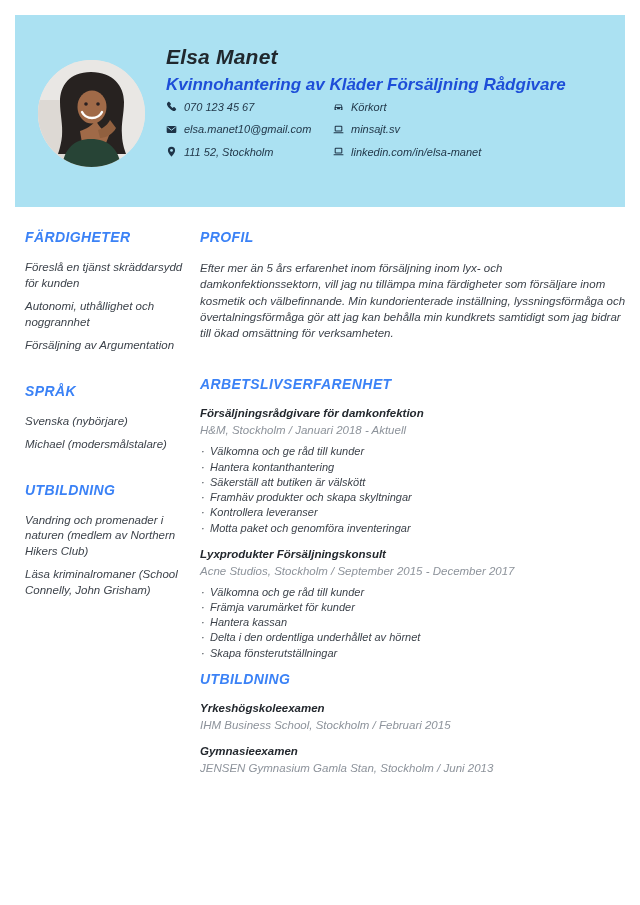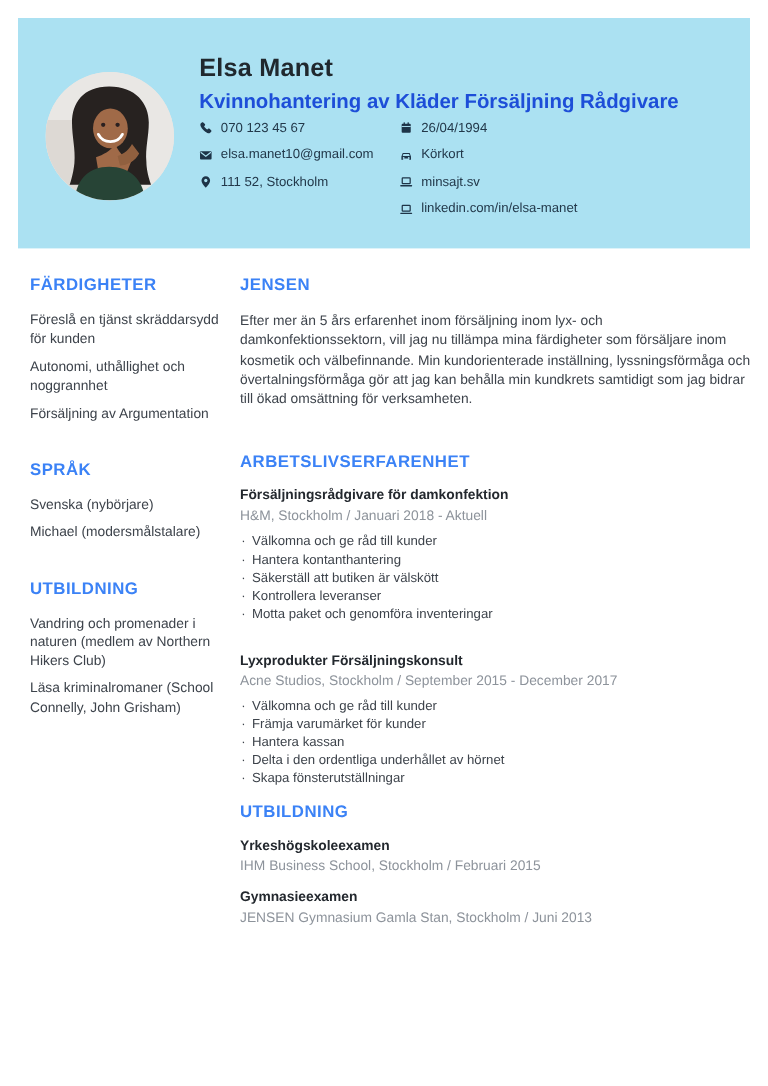--- a/index.html
+++ b/index.html
@@ -5,7 +5,7 @@
   * { margin:0; padding:0; box-sizing:border-box; }
   html,body { width:640px; height:905px; background:#ffffff; overflow:hidden;
               font-family:"Liberation Sans", sans-serif; }
-  .page { position:relative; width:628px; height:905px; background:#fff; }
+  .page { position:relative; width:628px; height:905px; background:#fff;font-style:italic; }
 
   
   .banner { position:absolute; left:15px; top:15px; width:610px; height:192px;

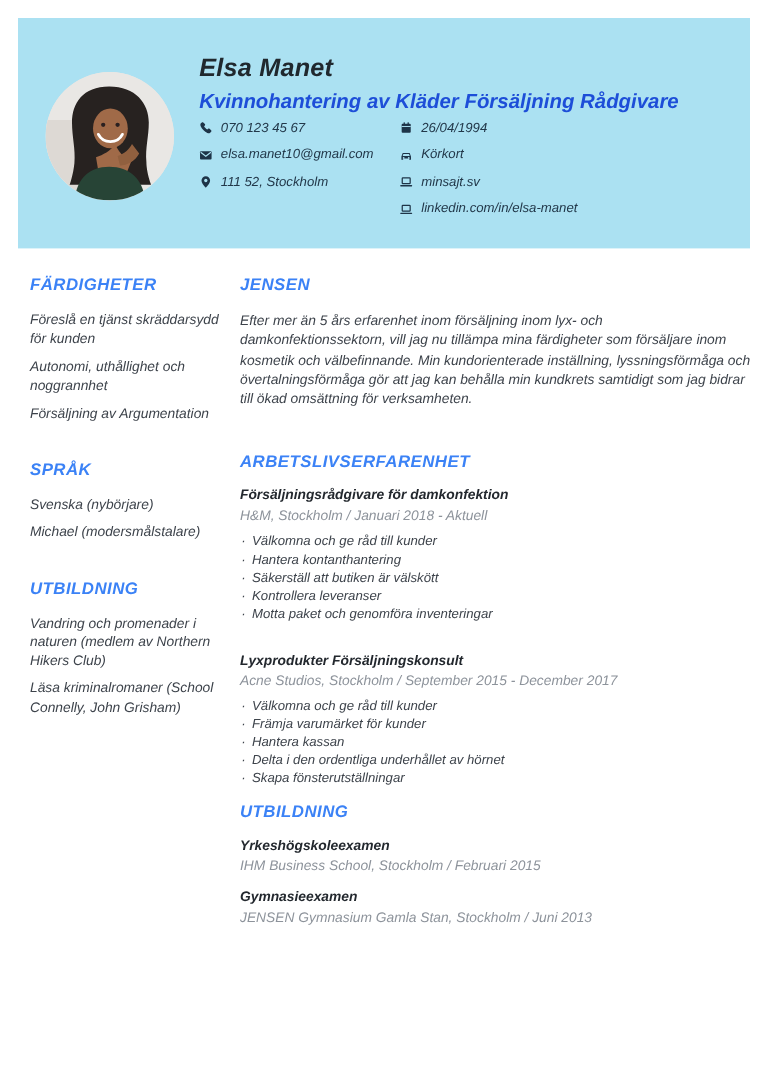--- a/index.html
+++ b/index.html
@@ -105,17 +105,6 @@
       <div class="contact-row">
         <span class="ci">
           <svg viewBox="0 0 16 16">
-              <rect x="2.5" y="3" width="11" height="11" rx="1.2" fill="#1e3448"></rect>
-              <rect x="4.8" y="1.3" width="1.6" height="3" rx=".6" fill="#1e3448"></rect>
-              <rect x="9.6" y="1.3" width="1.6" height="3" rx=".6" fill="#1e3448"></rect>
-              <line x1="2.5" y1="6.4" x2="13.5" y2="6.4" stroke="#abe1f2" stroke-width="1.2"></line>
-            </svg>
-        </span>
-        <span>26/04/1994</span>
-      </div>
-      <div class="contact-row">
-        <span class="ci">
-          <svg viewBox="0 0 16 16">
               <path fill="#1e3448" d="M2.2 9.2 3.8 5h8.4l1.6 4.2v4h-2.1v-1.3H4.3V13.2H2.2zM4.6 6.2l-.9 2.4h8.6l-.9-2.4z"></path>
               <circle cx="4.9" cy="11" r="1.1" fill="#abe1f2"></circle>
               <circle cx="11.1" cy="11" r="1.1" fill="#abe1f2"></circle>

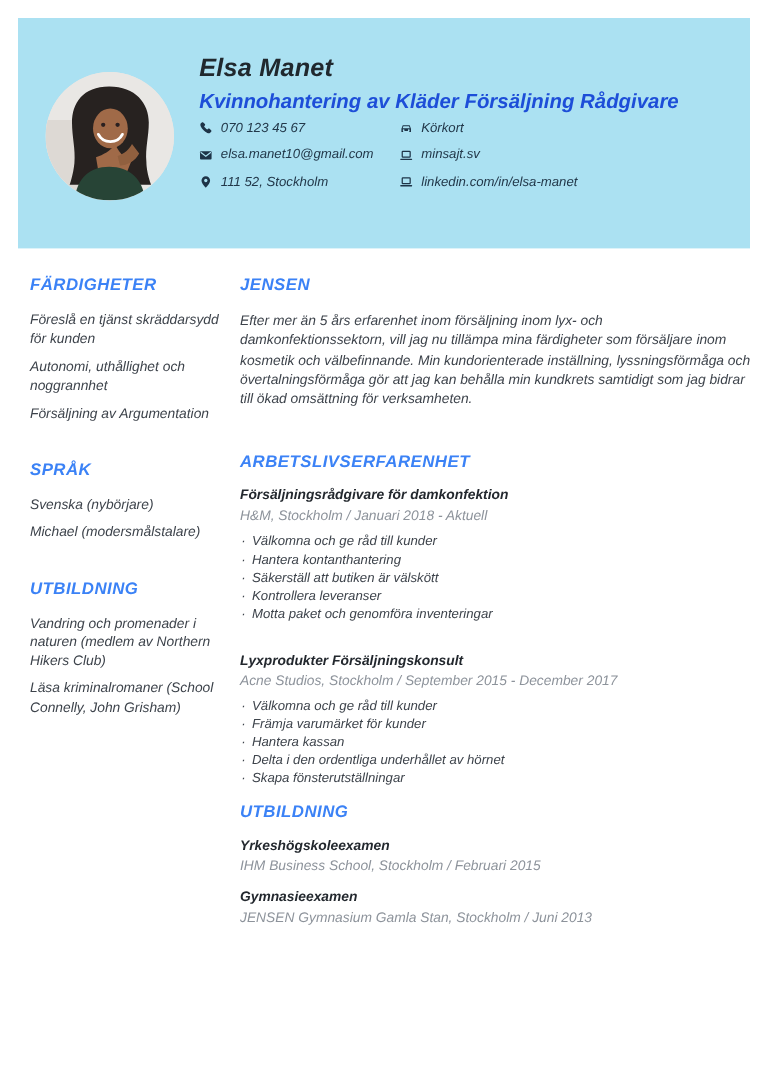--- a/index.html
+++ b/index.html
@@ -158,7 +158,7 @@
   <div class="main">
 
     <div>
-      <div class="sec-h">JENSEN</div>
+      <div class="sec-h">PROFIL</div>
       <div class="profile-text">Efter mer än 5 års erfarenhet inom försäljning inom lyx- och damkonfektionssektorn, vill jag nu tillämpa mina färdigheter som försäljare inom kosmetik och välbefinnande. Min kundorienterade inställning, lyssningsförmåga och övertalningsförmåga gör att jag kan behålla min kundkrets samtidigt som jag bidrar till ökad omsättning för verksamheten.</div>
     </div>
 

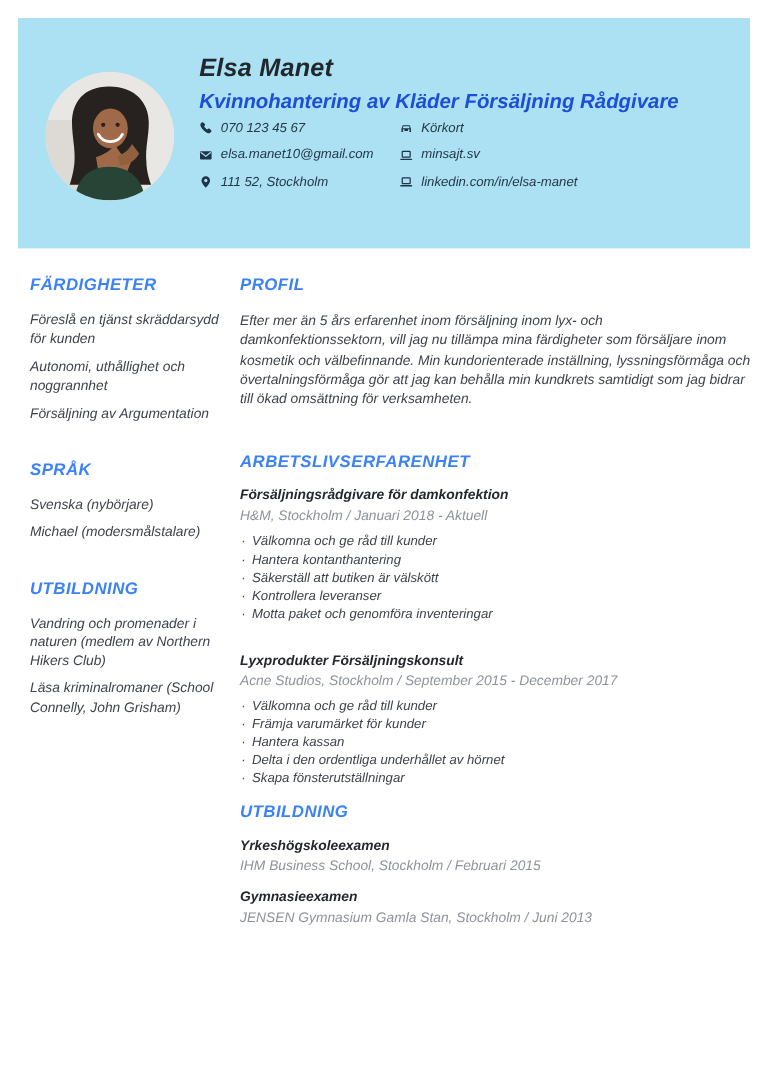--- a/index.html
+++ b/index.html
@@ -35,7 +35,7 @@
 
   .profile-text { font-size:11.5px; line-height:16.3px; color:#3d434b; margin-bottom:35px; }
 
-  .job { margin-bottom:24px; }
+  .job { margin-bottom:12px; }
   .job-title { font-size:11.5px; font-weight:bold; color:#23282e; margin-bottom:5px; }
   .job-meta  { font-size:11.5px; color:#8d939b; margin-bottom:8px; }
   .bullets .b { position:relative; font-size:11px; line-height:15.2px; color:#3d434b;

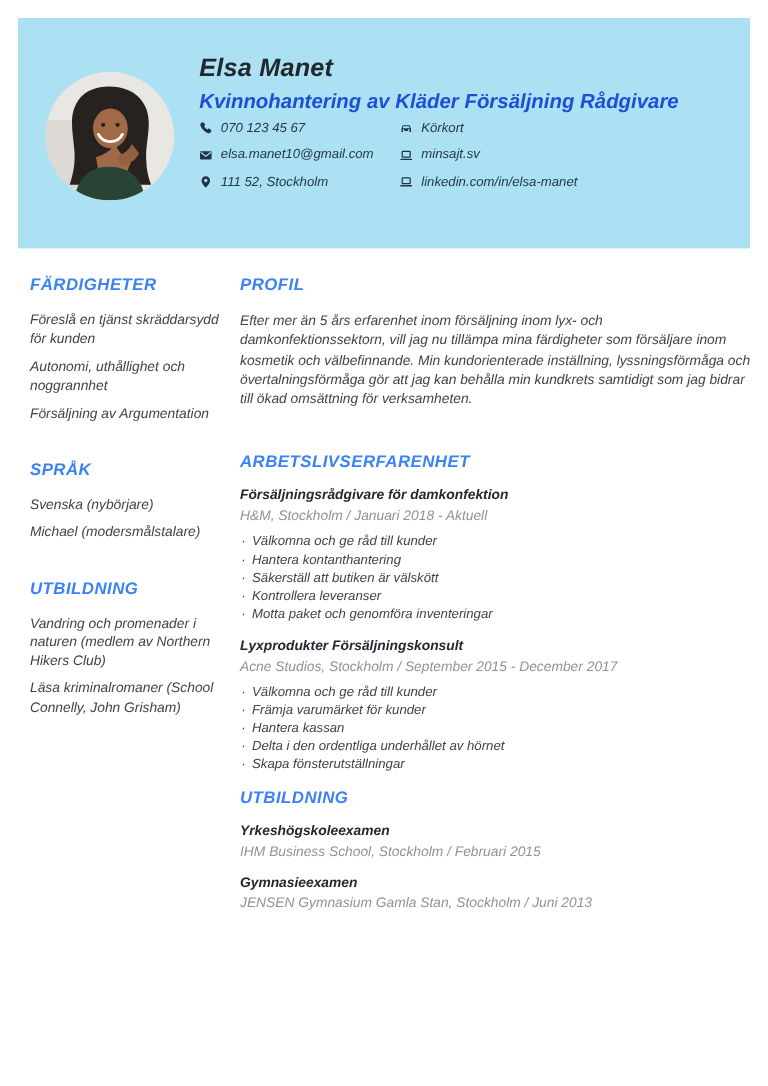--- a/index.html
+++ b/index.html
@@ -172,6 +172,7 @@
           <div class="b">Välkomna och ge råd till kunder</div>
           <div class="b">Hantera kontanthantering</div>
           <div class="b">Säkerställ att butiken är välskött</div>
+          <div class="b">Framhäv produkter och skapa skyltningar</div>
           <div class="b">Kontrollera leveranser</div>
           <div class="b">Motta paket och genomföra inventeringar</div>
         </div>

